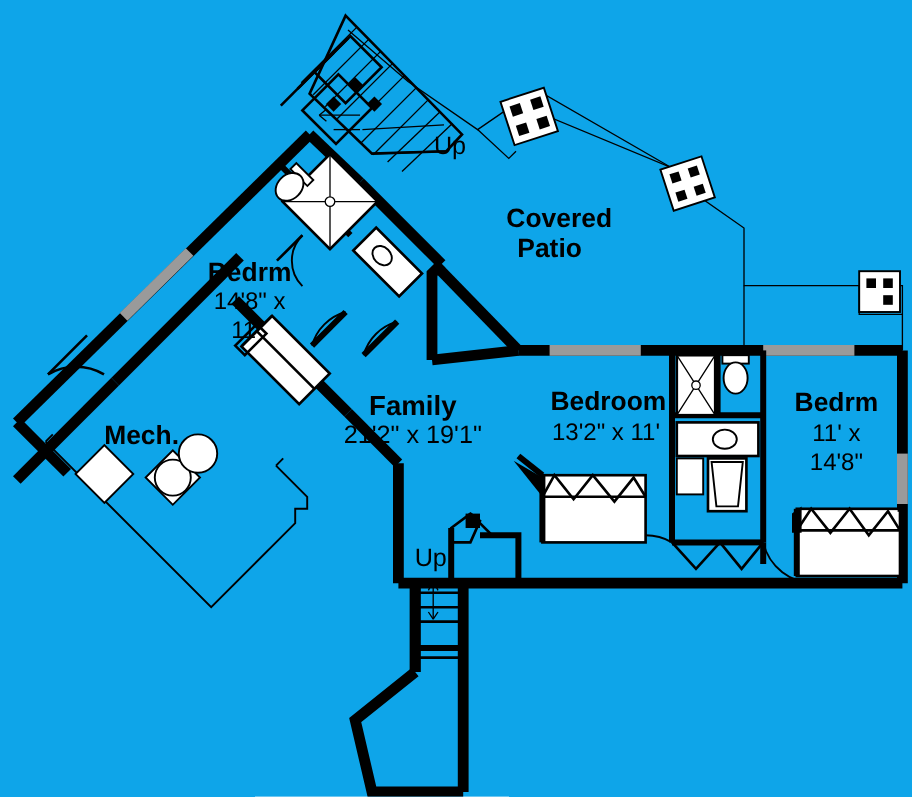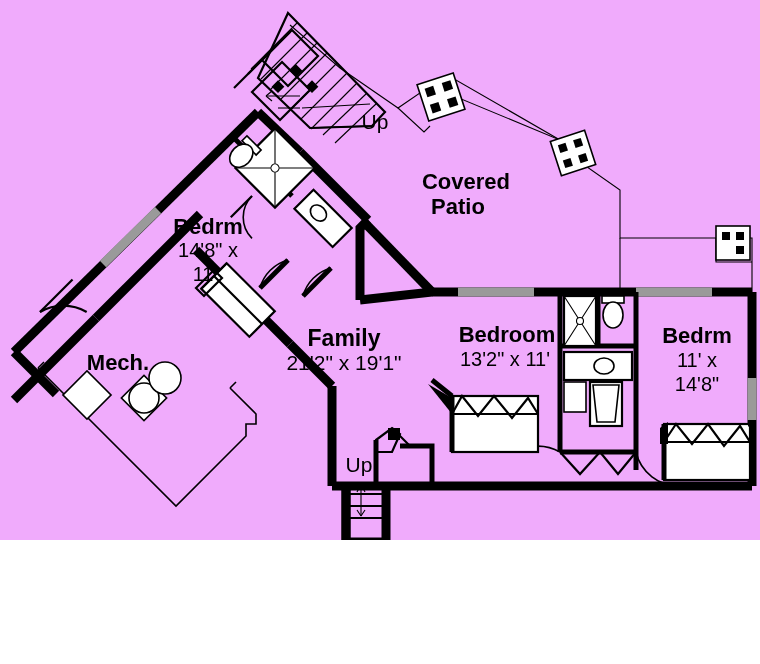--- a/index.html
+++ b/index.html
@@ -14,8 +14,8 @@
   #plan-wrap {
     position: relative;
     width: 760px;
-    height: 540px;
-    background: #f0abfc;
+    height: 664px;
+    background: #0ea5e9;
     overflow: hidden;
   }
   #plan-svg {

